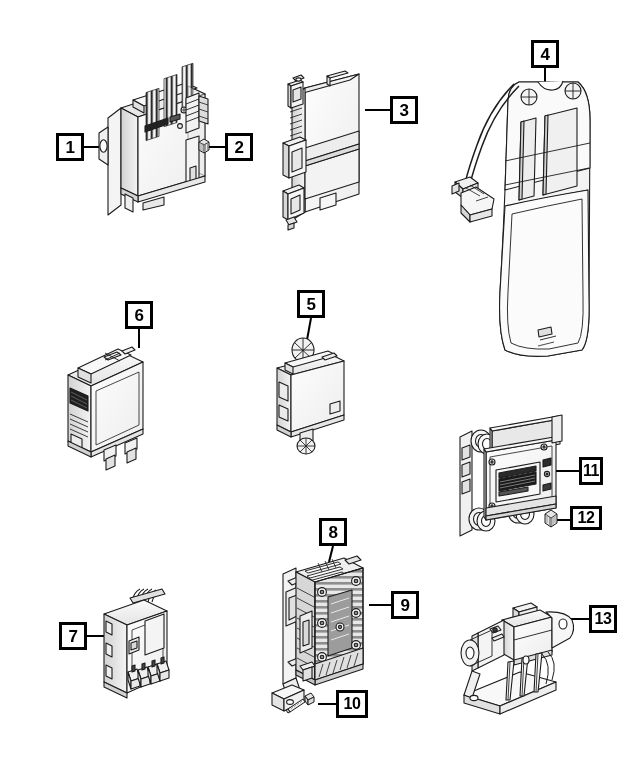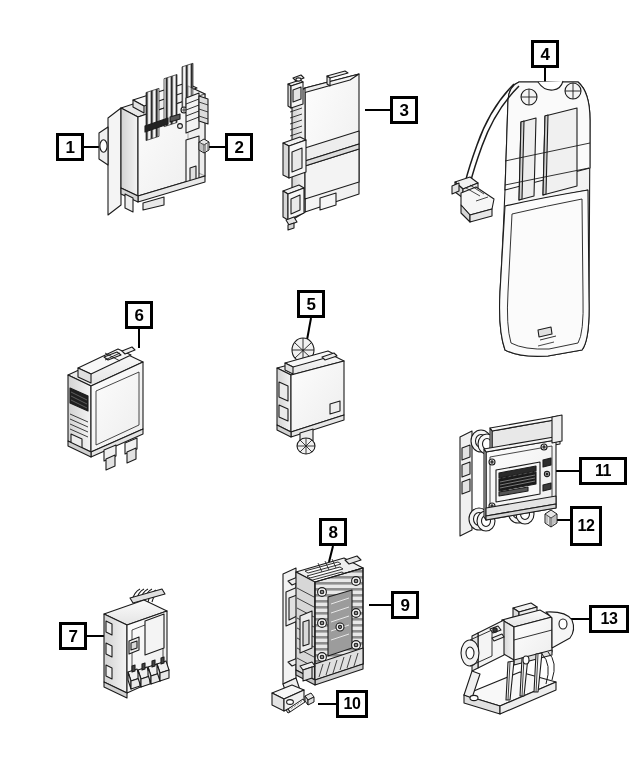--- a/index.html
+++ b/index.html
@@ -611,7 +611,7 @@
       <div class="callout wide" style="left: 336px; top: 690px; width: 32px; height: 28px; border-color: rgb(0, 0, 0); text-align: right;">
         <span>10</span>
       </div>
-      <div class="callout wide" style="left: 579px; top: 457px; width: 48px; height: 28px; border-color: rgb(0, 0, 0);">
+      <div class="callout wide" style="left: 579px; top: 457px; width: 24px; height: 28px; border-color: rgb(0, 0, 0);">
         <span>11</span>
       </div>
       <div class="callout wide" style="left: 570px; top: 506px; width: 32px; height: 40px; border-color: rgb(0, 0, 0);">

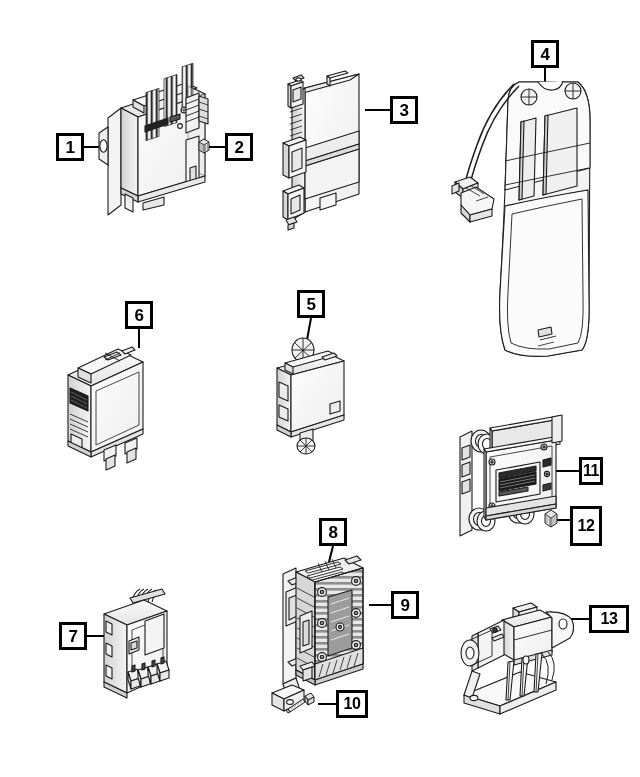--- a/index.html
+++ b/index.html
@@ -614,7 +614,7 @@
       <div class="callout wide" style="left: 579px; top: 457px; width: 24px; height: 28px; border-color: rgb(0, 0, 0);">
         <span>11</span>
       </div>
-      <div class="callout wide" style="left: 570px; top: 506px; width: 32px; height: 40px; border-color: rgb(0, 0, 0);">
+      <div class="callout wide" style="left: 570px; top: 506px; width: 32px; height: 24px; border-color: rgb(0, 0, 0);">
         <span>12</span>
       </div>
       <div class="callout wide" style="left: 589px; top: 605px; width: 40px; height: 28px; border-color: rgb(0, 0, 0);">

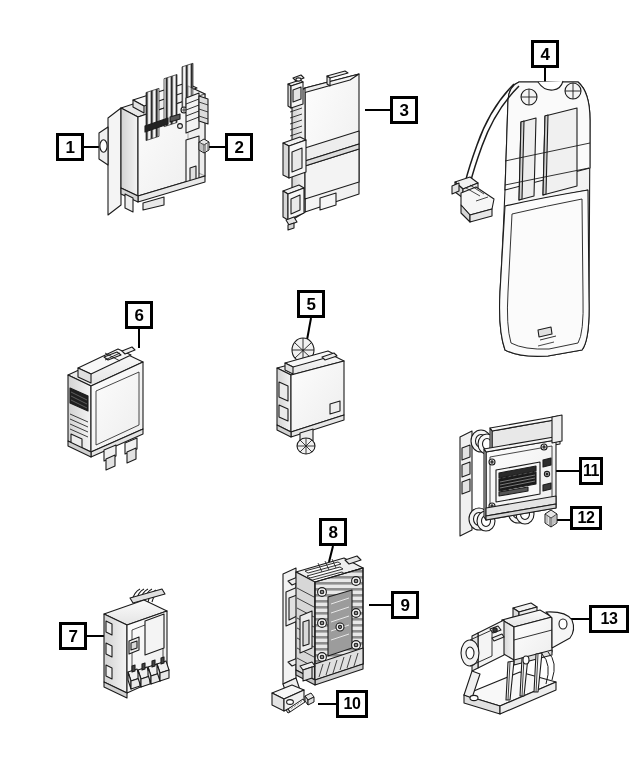--- a/index.html
+++ b/index.html
@@ -617,7 +617,7 @@
       <div class="callout wide" style="left: 570px; top: 506px; width: 32px; height: 24px; border-color: rgb(0, 0, 0);">
         <span>12</span>
       </div>
-      <div class="callout wide" style="left: 589px; top: 605px; width: 40px; height: 28px; border-color: rgb(0, 0, 0);">
+      <div class="callout wide" style="left: 589px; top: 605px; width: 28px; height: 28px; border-color: rgb(0, 0, 0);">
         <span>13</span>
       </div>
     </div>

